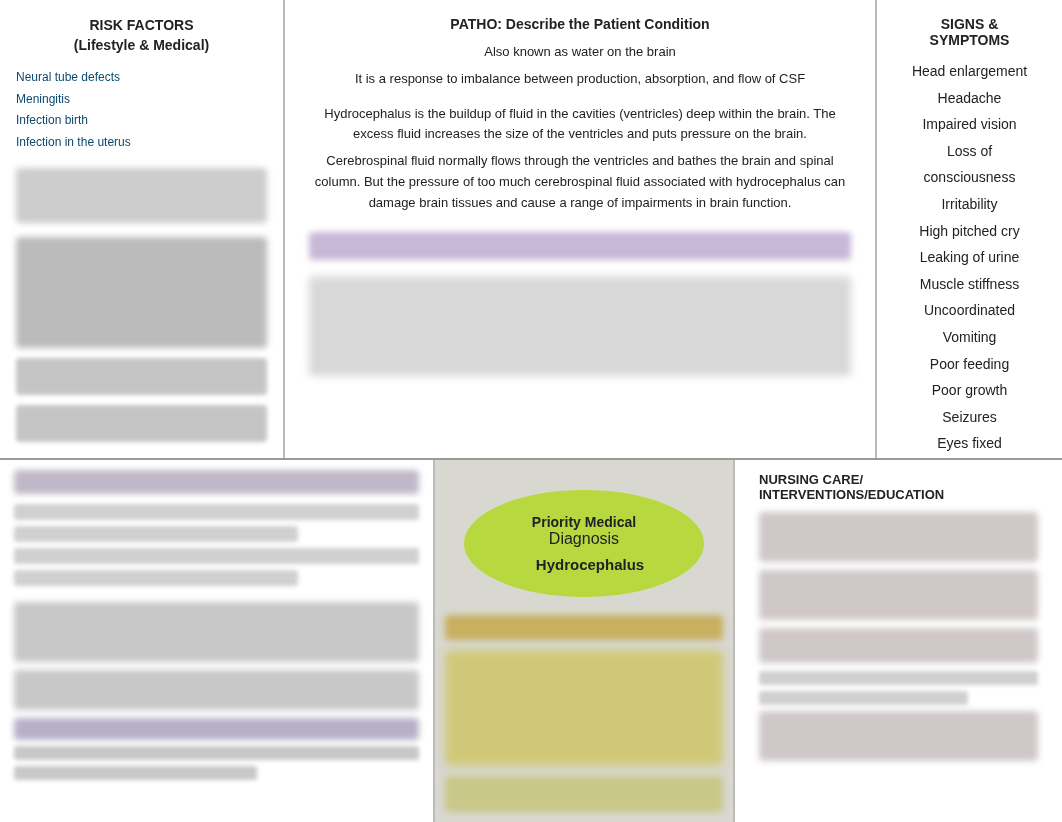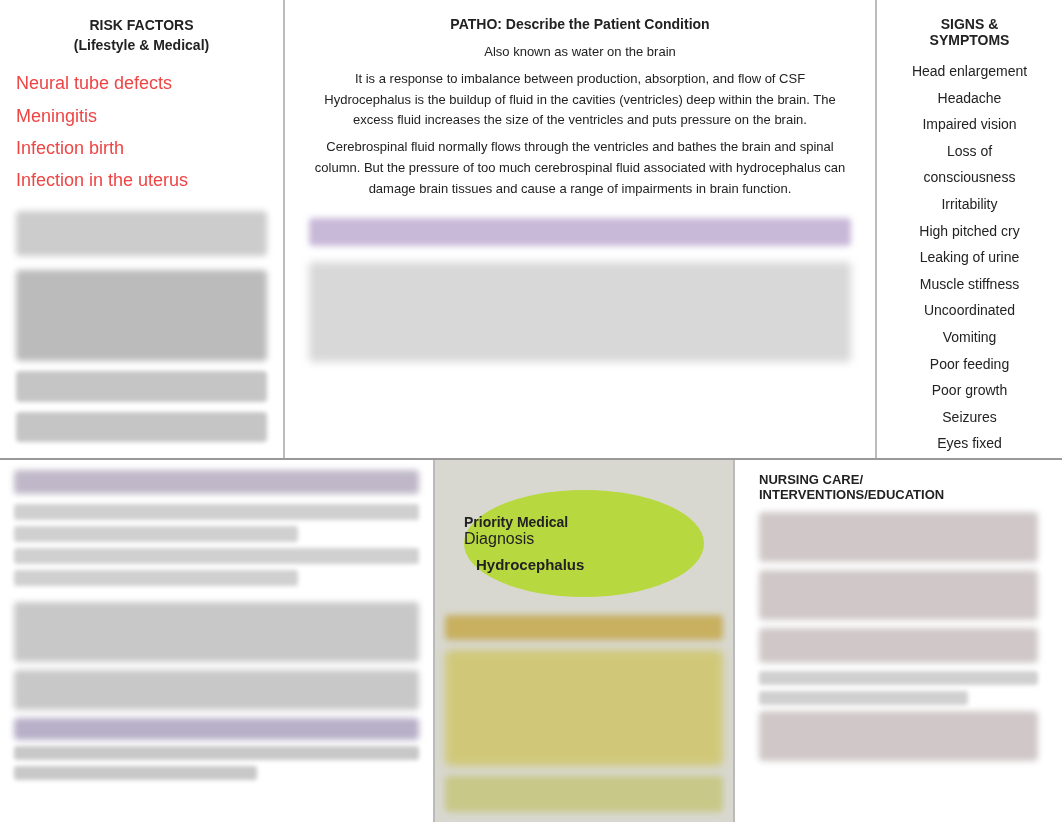--- a/index.html
+++ b/index.html
@@ -52,8 +52,8 @@
 
     .risk-items {
       margin-top: 12px;
-      font-size: 18px;
-      color: #ef4444;
+      font-size: 12px;
+      color: #0c4a6e;
       line-height: 1.8;
     }
 

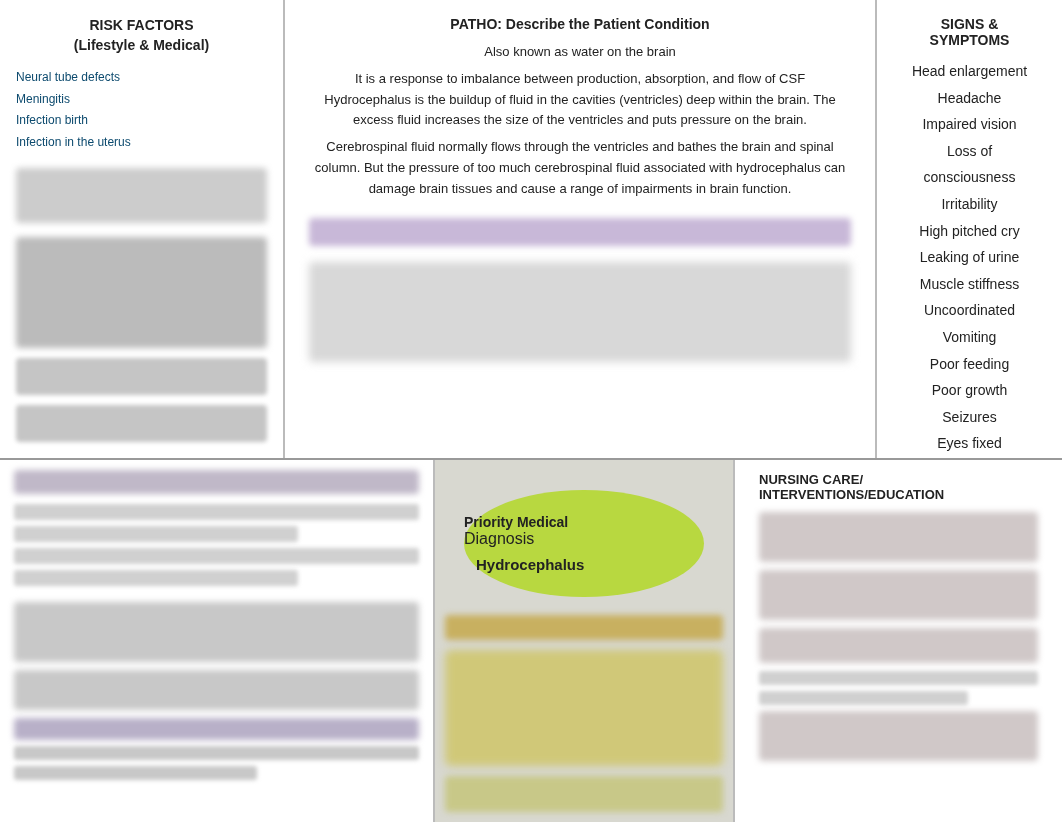--- a/index.html
+++ b/index.html
@@ -363,7 +363,7 @@
       <div class="patho-title">PATHO:   Describe the Patient Condition</div>
       <div class="patho-text">Also known as water on the brain</div>
       <div class="patho-text" style="margin-top:6px;">It is a response to imbalance between production, absorption, and flow of CSF</div>
-      <div class="patho-text" style="margin-top:0;">Hydrocephalus is the buildup of fluid in the cavities (ventricles) deep within the brain. The excess fluid increases the size of the ventricles and puts pressure on the brain.</div>
+      <div class="patho-text" style="margin-top:14px;">Hydrocephalus is the buildup of fluid in the cavities (ventricles) deep within the brain. The excess fluid increases the size of the ventricles and puts pressure on the brain.</div>
       <div class="patho-text" style="margin-top:6px;">Cerebrospinal fluid normally flows through the ventricles and bathes the brain and spinal column. But the pressure of too much cerebrospinal fluid associated with hydrocephalus can damage brain tissues and cause a range of impairments in brain function.</div>
       <div class="blurred-banner"></div>
       <div class="blurred-image-area"></div>

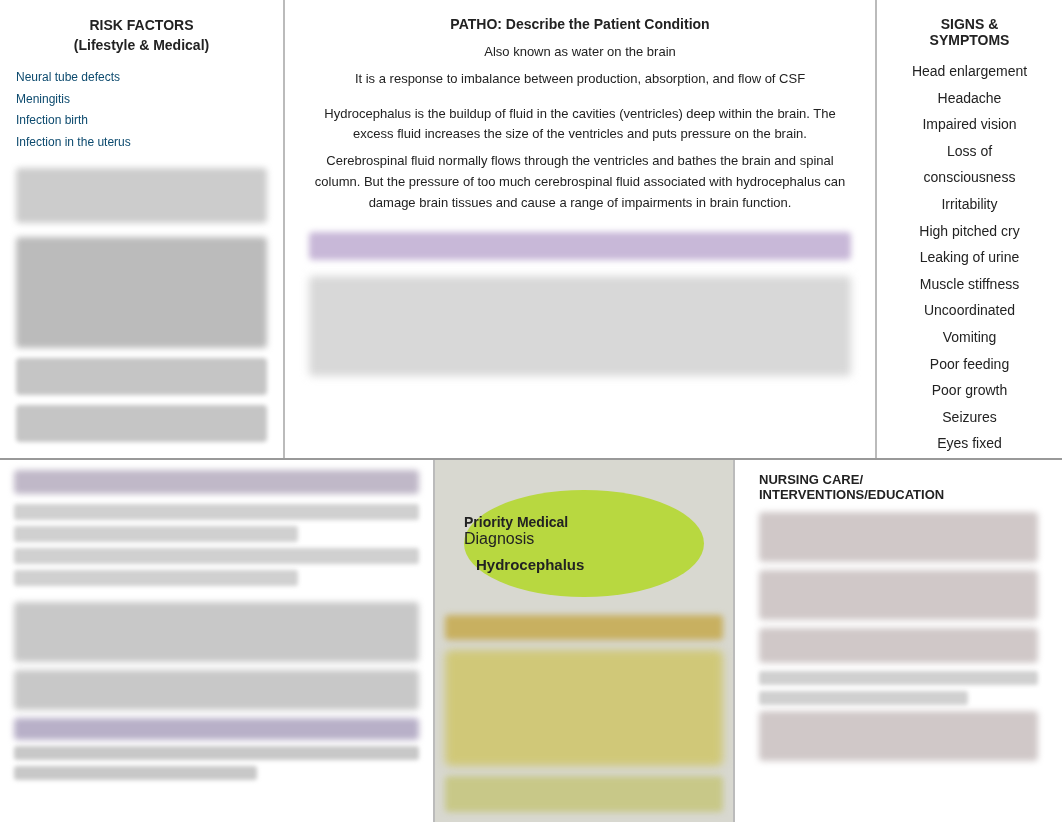--- a/index.html
+++ b/index.html
@@ -241,7 +241,7 @@
       border-radius: 50%;
       display: flex;
       flex-direction: column;
-      align-items: flex-start;
+      align-items: center;
       justify-content: center;
       margin-top: 20px;
     }

